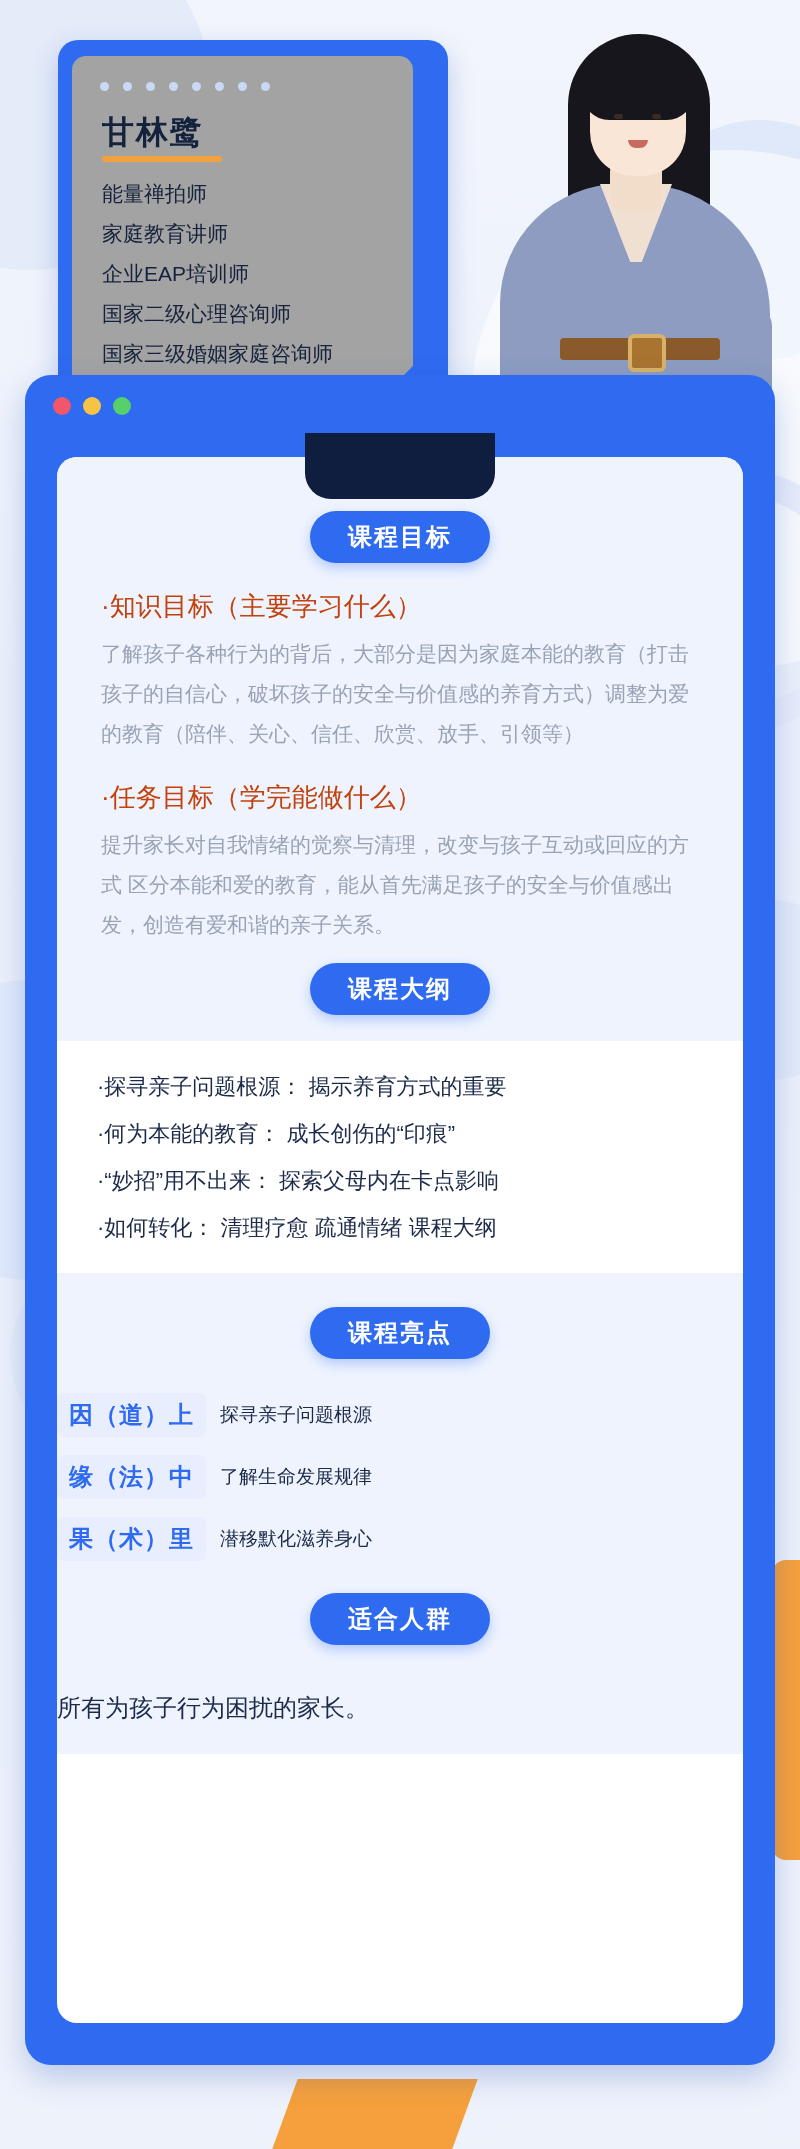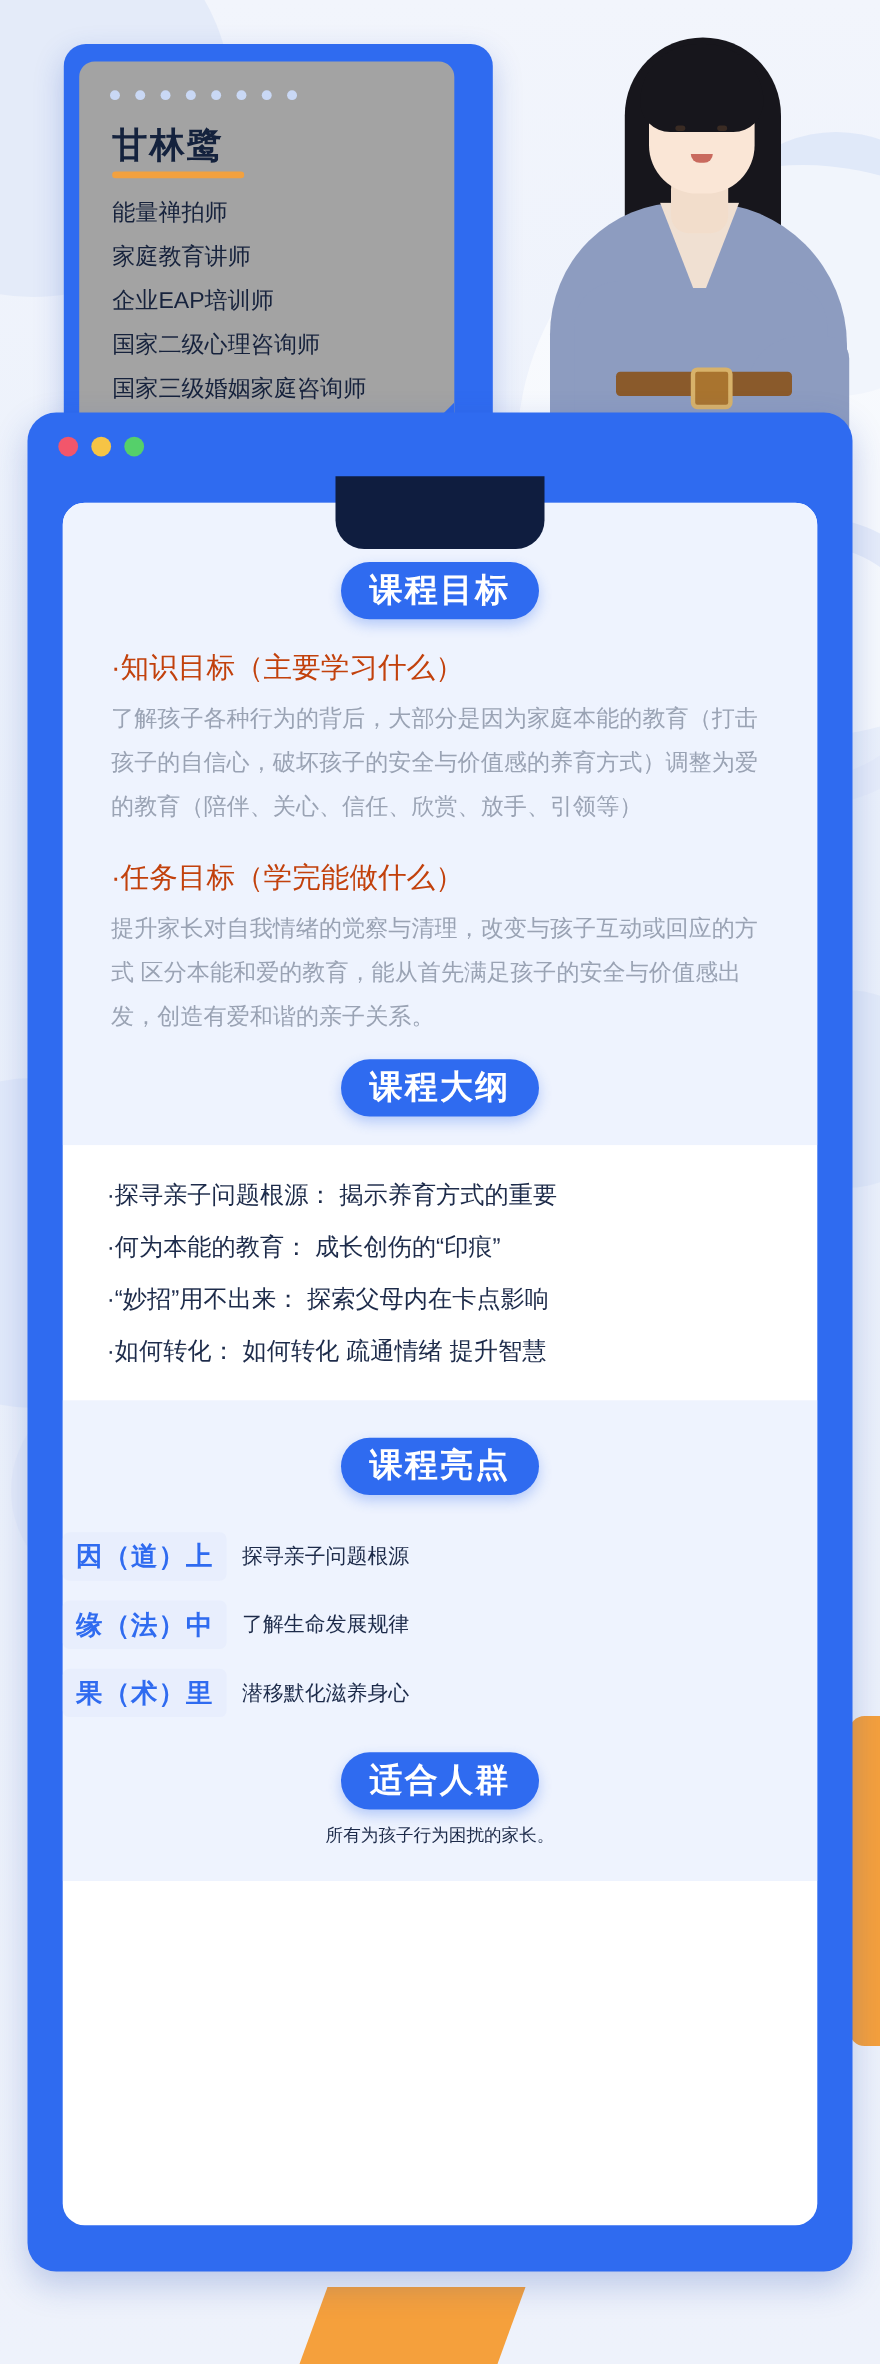--- a/index.html
+++ b/index.html
@@ -276,7 +276,7 @@
     width: 180px;
     background: #2f6bf0;
     color: #fff;
-    font-size: 30px;
+    font-size: 24px;
     font-weight: bold;
     text-align: center;
     line-height: 52px;

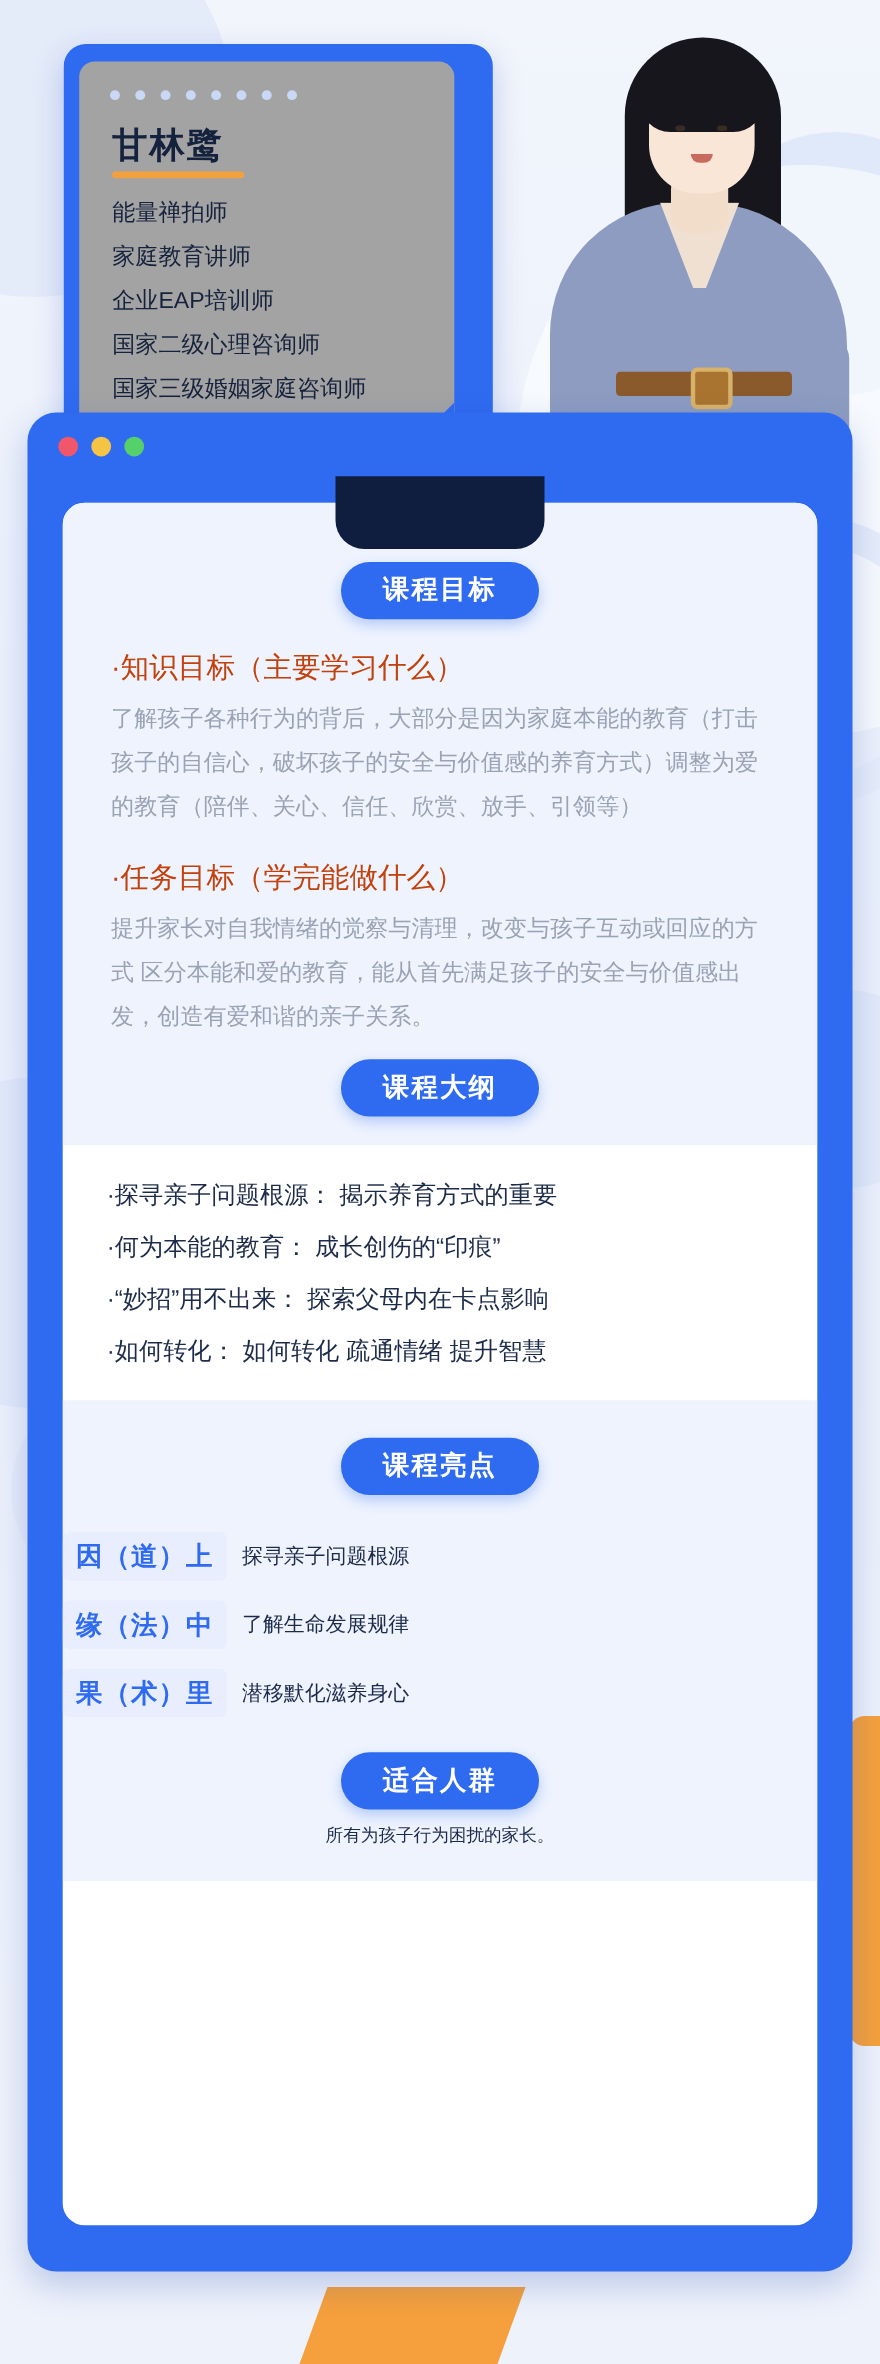--- a/index.html
+++ b/index.html
@@ -428,7 +428,7 @@
       <div class="outline-item">·探寻亲子问题根源： 揭示养育方式的重要</div>
       <div class="outline-item">·何为本能的教育： 成长创伤的“印痕”</div>
       <div class="outline-item">·“妙招”用不出来： 探索父母内在卡点影响</div>
-      <div class="outline-item">·如何转化： 如何转化 疏通情绪 提升智慧</div>
+      <div class="outline-item">·如何转化： 清理疗愈 疏通情绪 课程大纲</div>
     </div>
 
     <div class="section-band" style="padding-top:34px;padding-bottom:30px;">

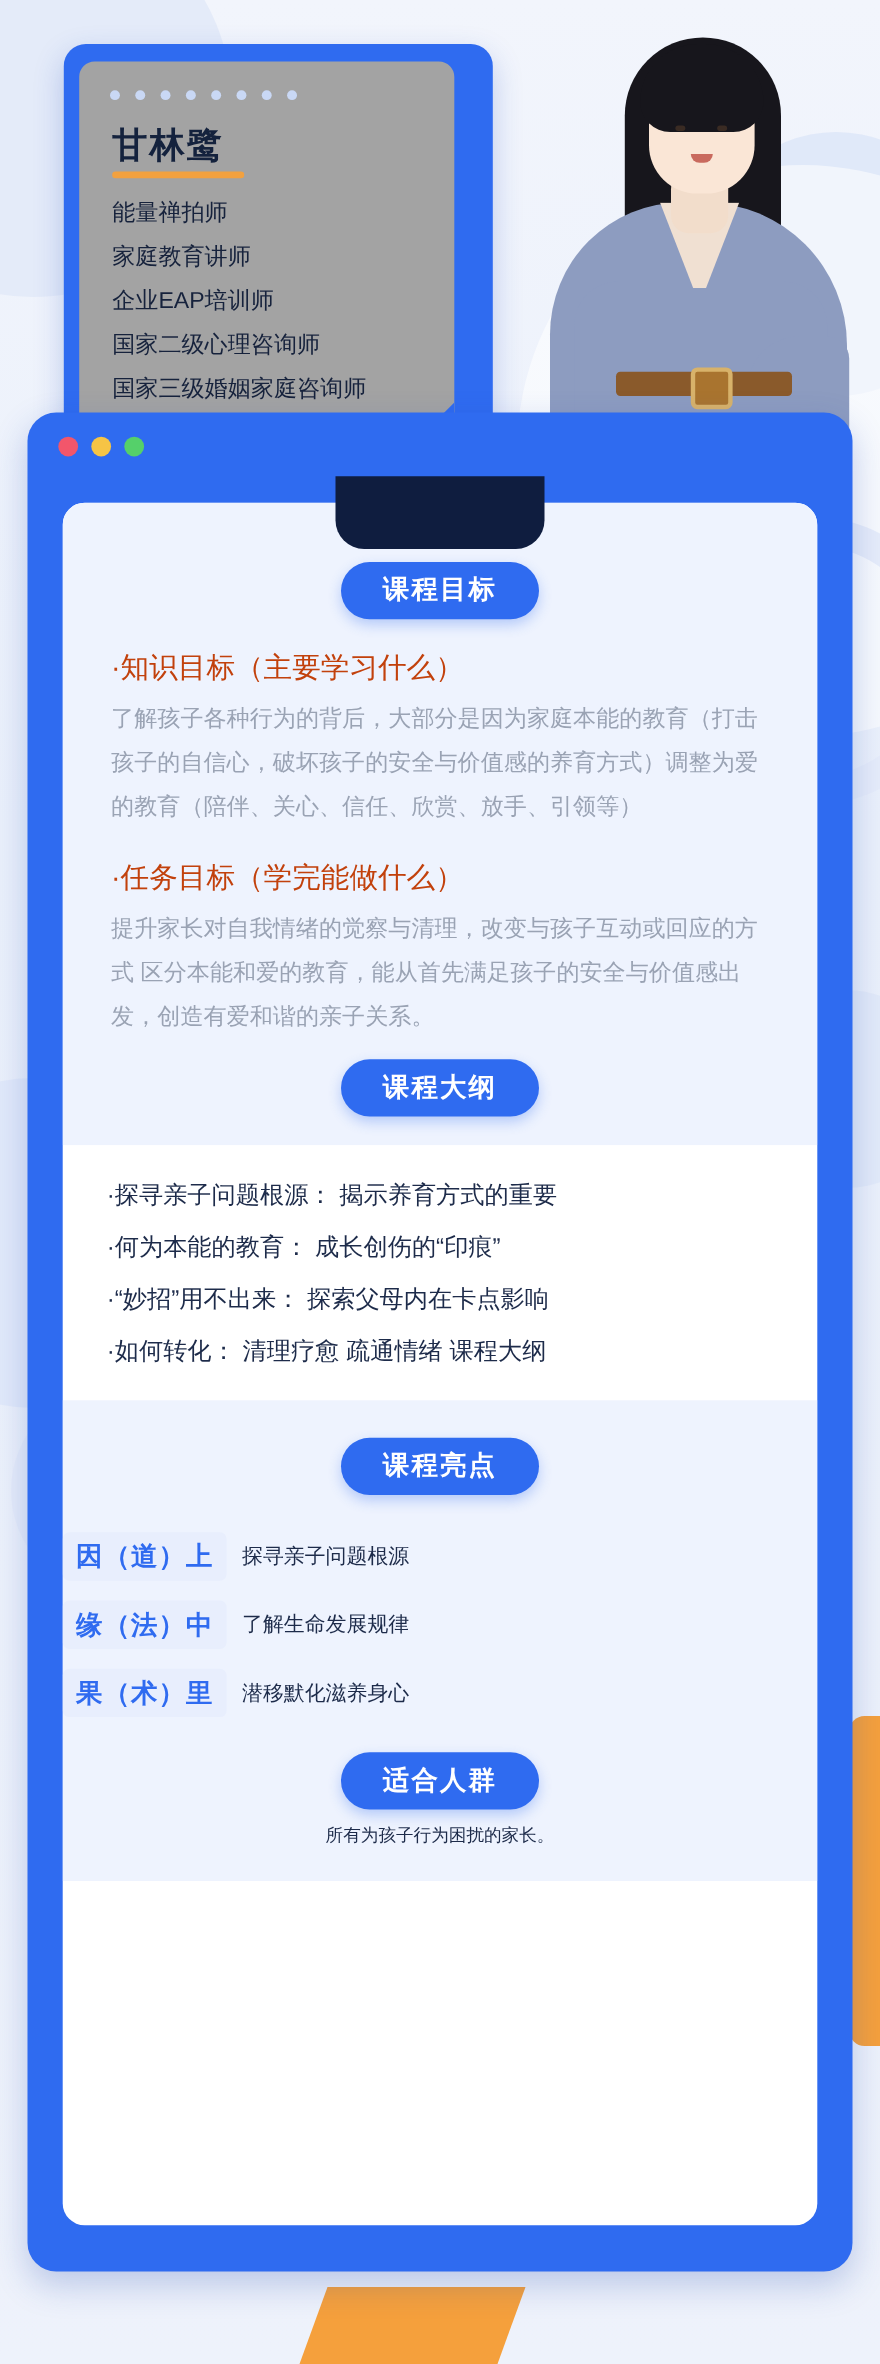--- a/index.html
+++ b/index.html
@@ -332,10 +332,10 @@
   }
 
   .audience-text {
-    text-align:center;
-    font-size: 16px;
+    text-align:left;
+    font-size: 24px;
     color: #1d2b4a;
-    margin-top: 14px;
+    margin-top: 47px;
   }
 </style>
 </head>

